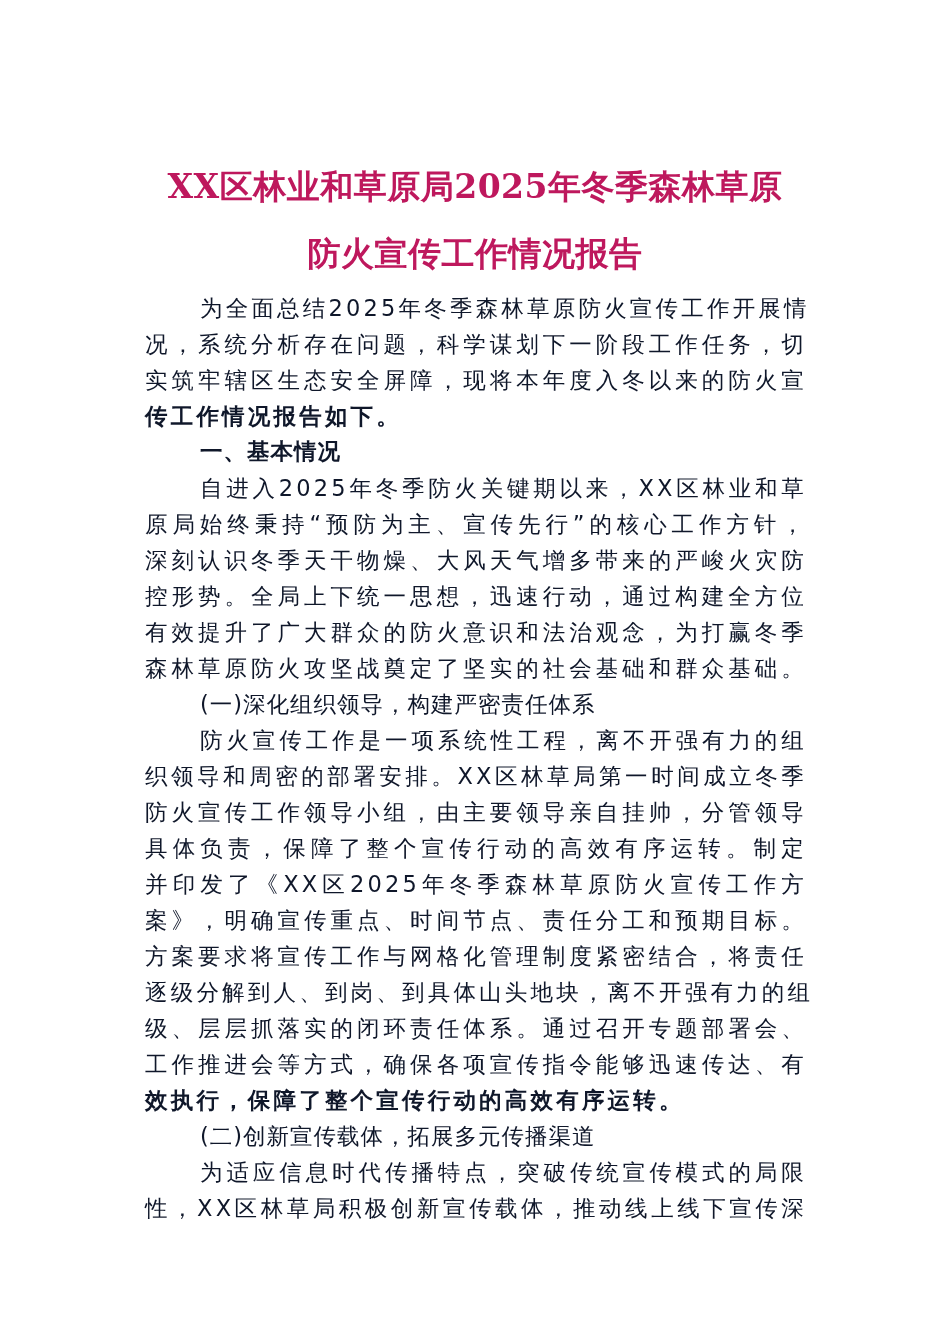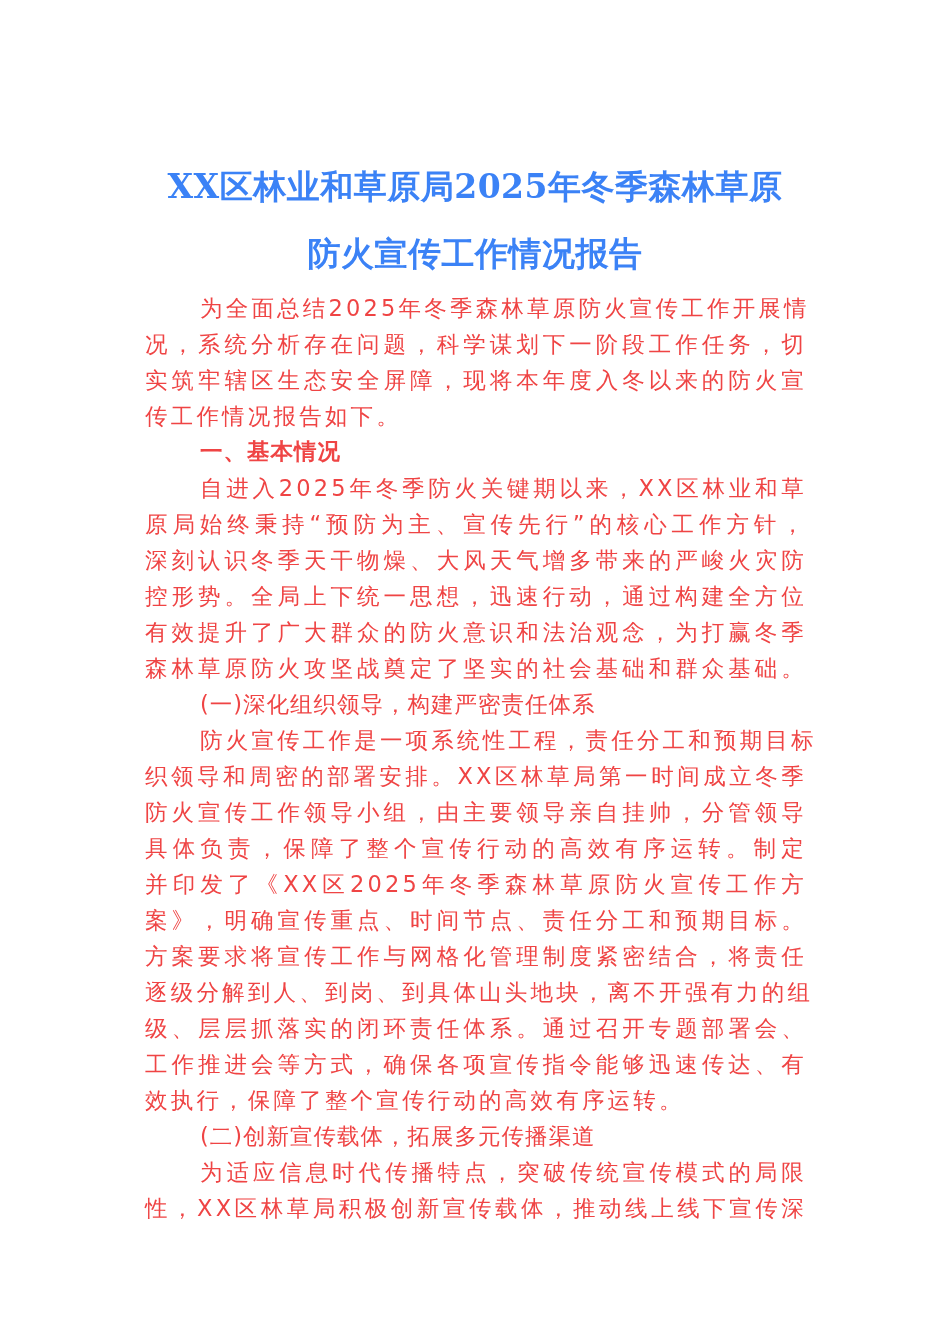--- a/index.html
+++ b/index.html
@@ -8,7 +8,7 @@
   .title {
     position: absolute; left: 0; width: 950px; text-align: center;
     font-family: "DejaVu Serif", "Liberation Serif", serif;
-    font-weight: bold; font-size: 33px; color: #3b82f6; letter-spacing: 0.5px;
+    font-weight: bold; font-size: 33px; color: #be185d; letter-spacing: 0.5px;
     line-height: 44px; white-space: nowrap;
   }
   .title.l1 { top: 165px; }

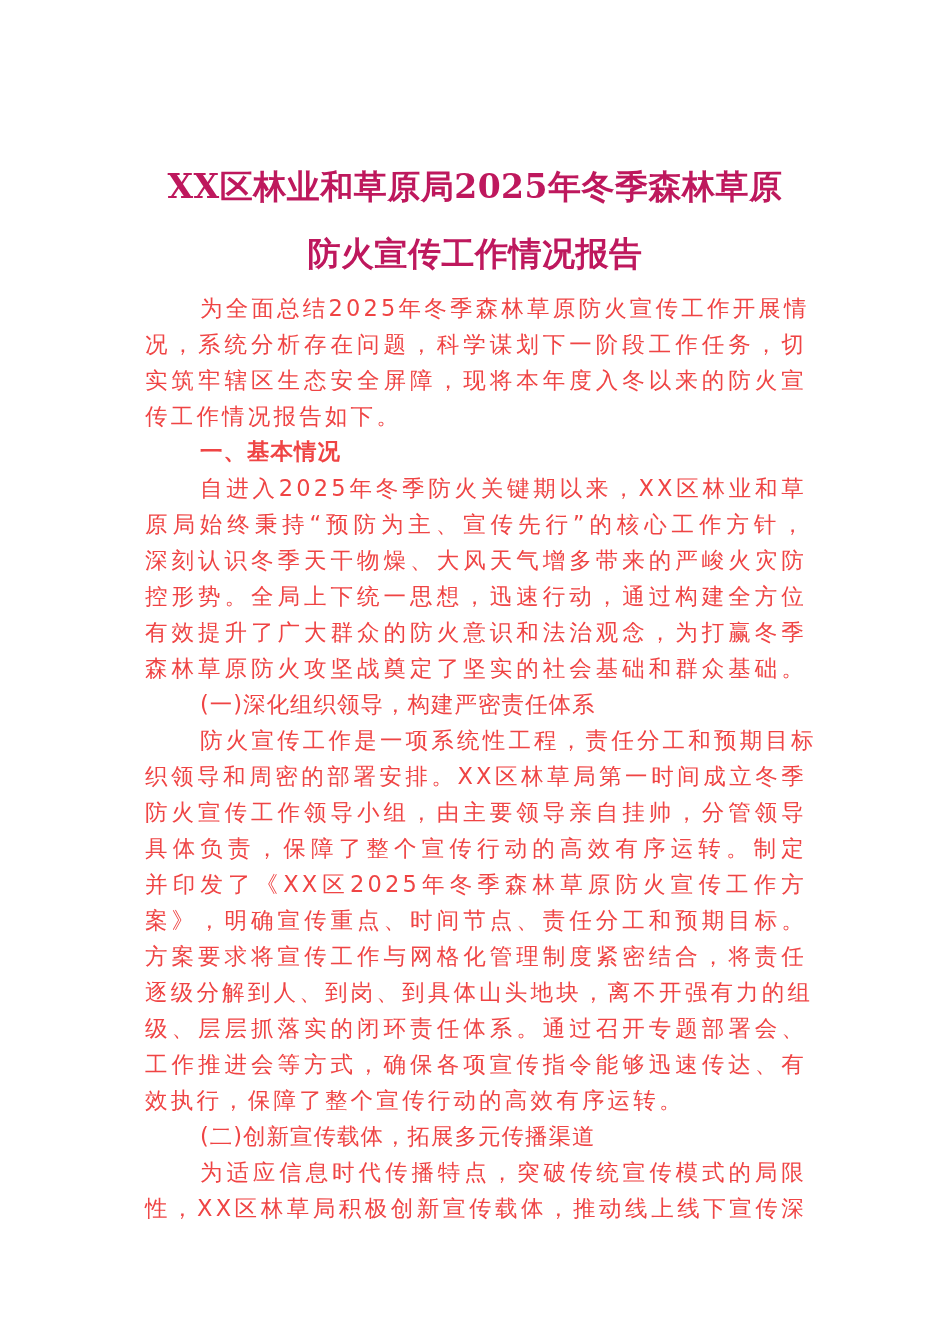--- a/index.html
+++ b/index.html
@@ -16,7 +16,7 @@
   .body {
     position: absolute; left: 145px; top: 290px; width: 662px;
     font-family: "DejaVu Sans", "Liberation Sans", sans-serif;
-    font-size: 22.5px; color: #ef4444; line-height: 36px;
+    font-size: 22.5px; color: #0f172a; line-height: 36px;
     text-align: justify; text-justify: inter-character;
     letter-spacing: 3.2px;
   }

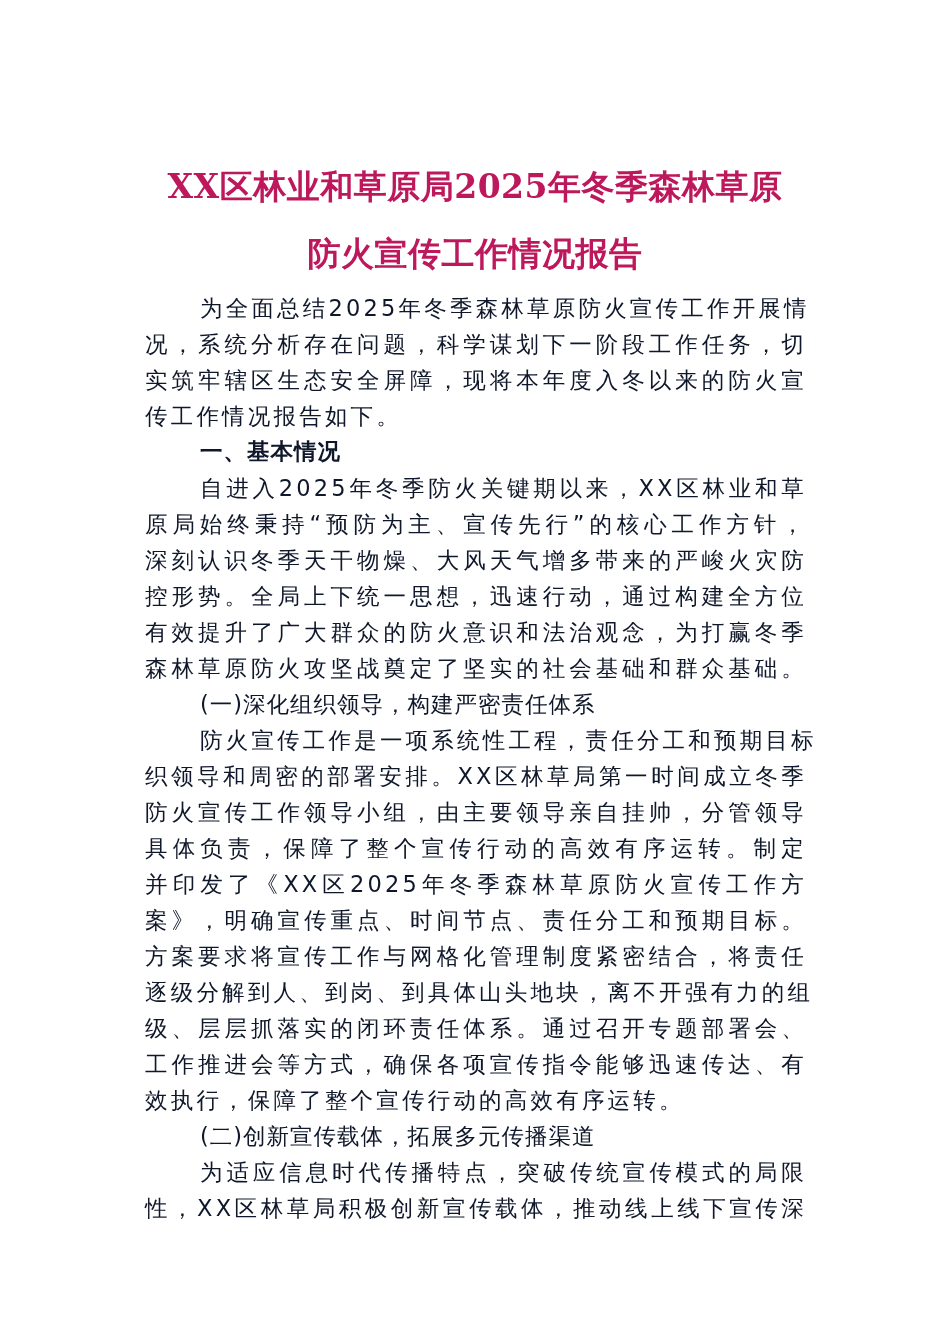--- a/index.html
+++ b/index.html
@@ -23,7 +23,7 @@
   .h1 { margin: 0; text-indent: 55px; font-weight: bold; font-family: Liberation Sans, sans-serif; letter-spacing: 1px; }
   .h2 { margin: 0; text-indent: 55px; letter-spacing: 1px; }
   .line { display: block; white-space: nowrap; text-align-last: justify; text-align: justify; }
-  .line.last { text-align-last: left; }
+  .line.last { text-align-last: left; font-weight: bold; }
   .line.first { padding-left: 55px; }
 </style>
 </head>

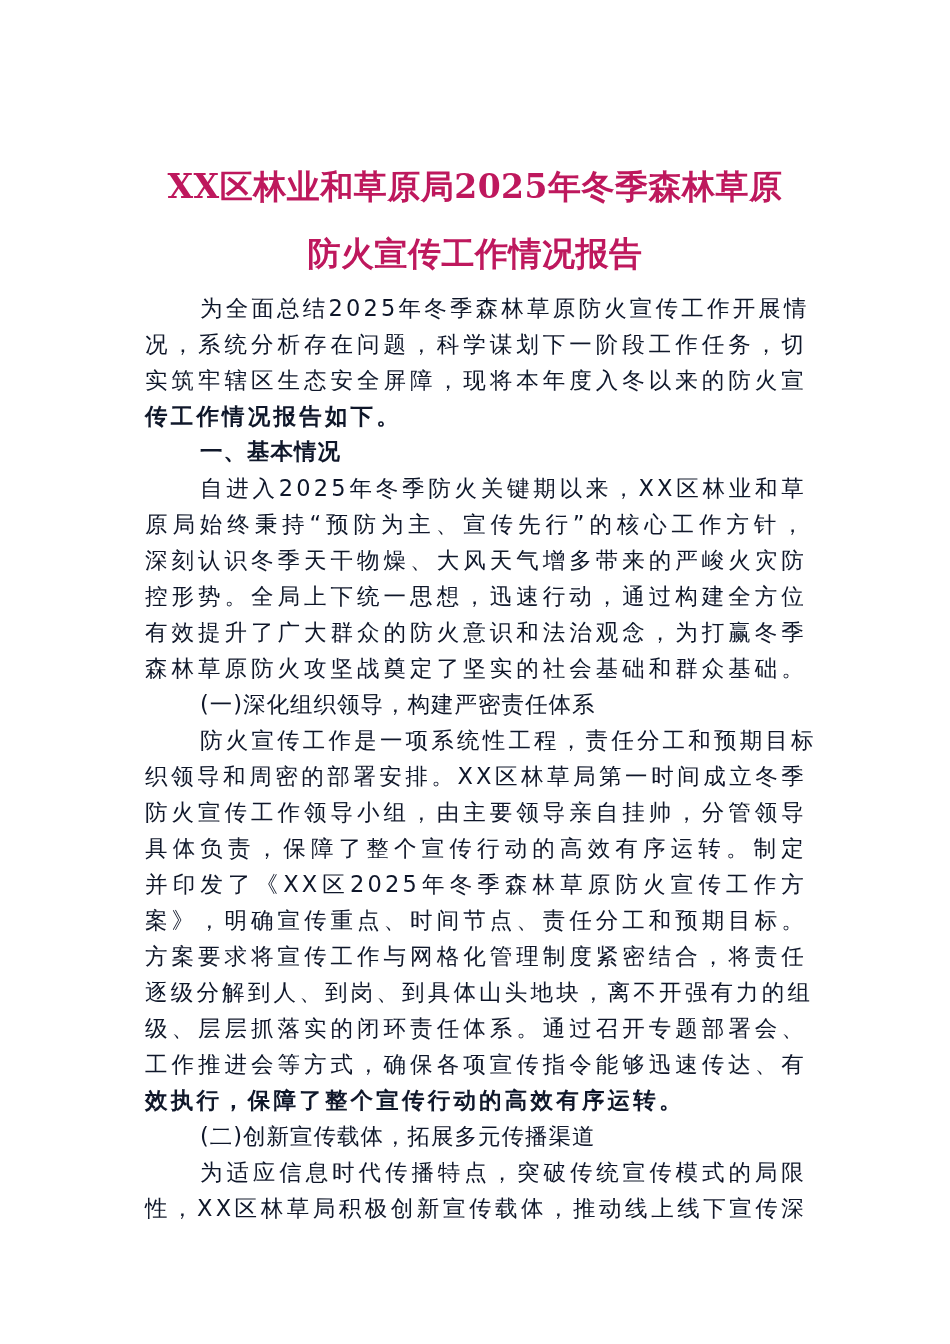--- a/index.html
+++ b/index.html
@@ -56,7 +56,7 @@
     <div class="h2">(一)深化组织领导，构建严密责任体系</div>
 
     <div>
-      <span class="line first">防火宣传工作是一项系统性工程，责任分工和预期目标</span>
+      <span class="line first">防火宣传工作是一项系统性工程，离不开强有力的组</span>
       <span class="line">织领导和周密的部署安排。XX区林草局第一时间成立冬季</span>
       <span class="line">防火宣传工作领导小组，由主要领导亲自挂帅，分管领导</span>
       <span class="line">具体负责，保障了整个宣传行动的高效有序运转。制定</span>

